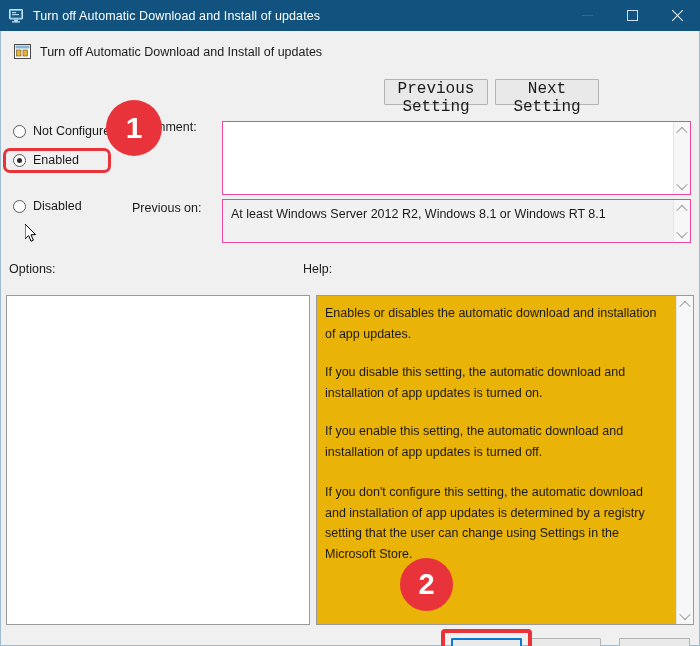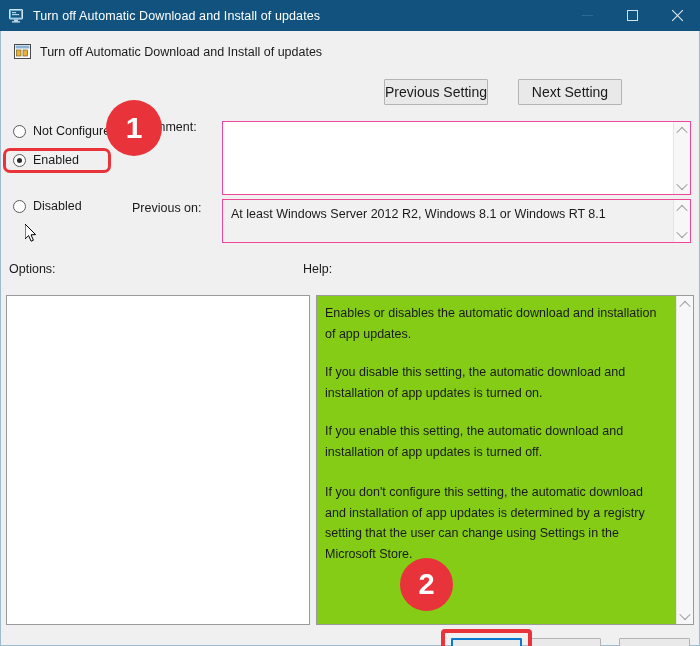--- a/index.html
+++ b/index.html
@@ -121,8 +121,8 @@
     background: #e9e9e9;
     border: 1px solid #b4b4b4;
     border-radius: 1px;
-    font-family: Liberation Sans, sans-serif;
-    font-size: 14px;
+    font-family: Liberation Mono, monospace;
+    font-size: 16px;
     color: #1a1a1a;
     padding: 0;
     cursor: default;

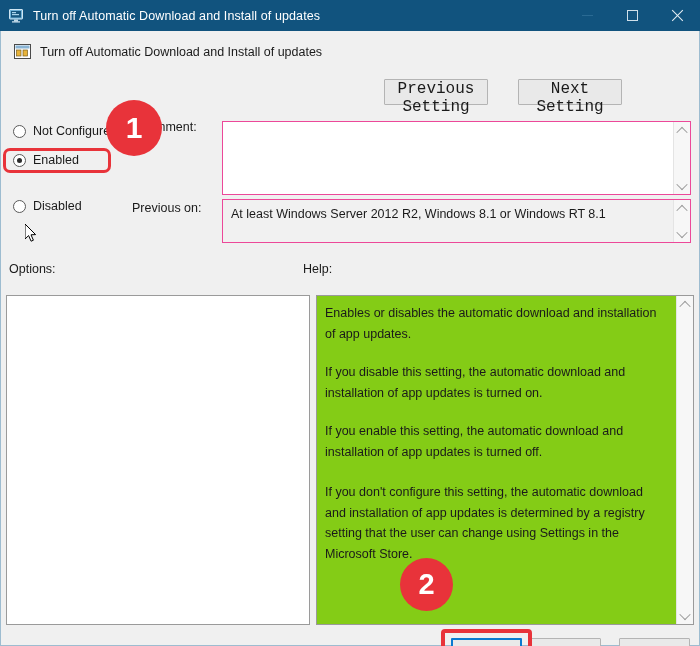--- a/index.html
+++ b/index.html
@@ -128,7 +128,7 @@
     cursor: default;
   }
   #btn-prev { left: 383px; top: 48px; width: 104px; }
-  #btn-next { left: 494px; top: 48px; width: 104px; margin-left: 23px; }
+  #btn-next { left: 494px; top: 48px; width: 104px; }
 
   
   .radio-row {

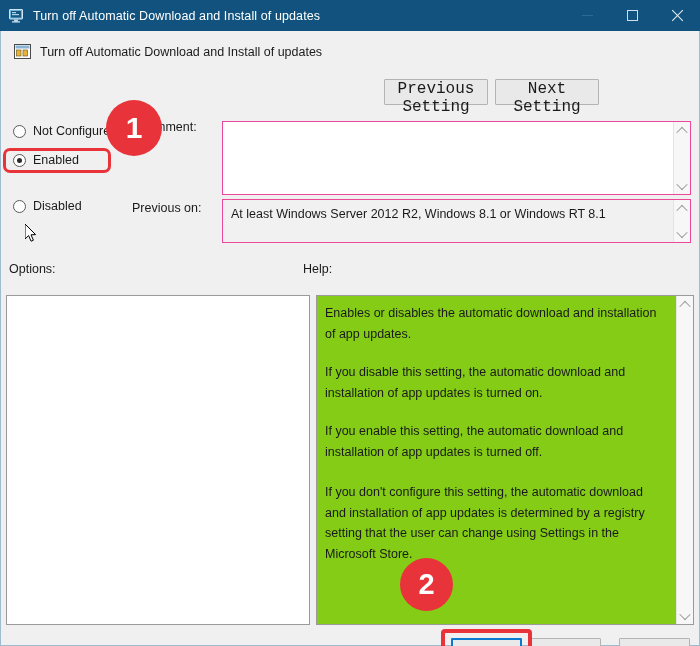--- a/index.html
+++ b/index.html
@@ -250,7 +250,7 @@
     position: absolute;
     left: 315px; top: 264px;
     width: 378px; height: 330px;
-    background: #84cc16;
+    background: #eab308;
     border: 1px solid #9a9a9a;
     box-sizing: border-box;
   }

